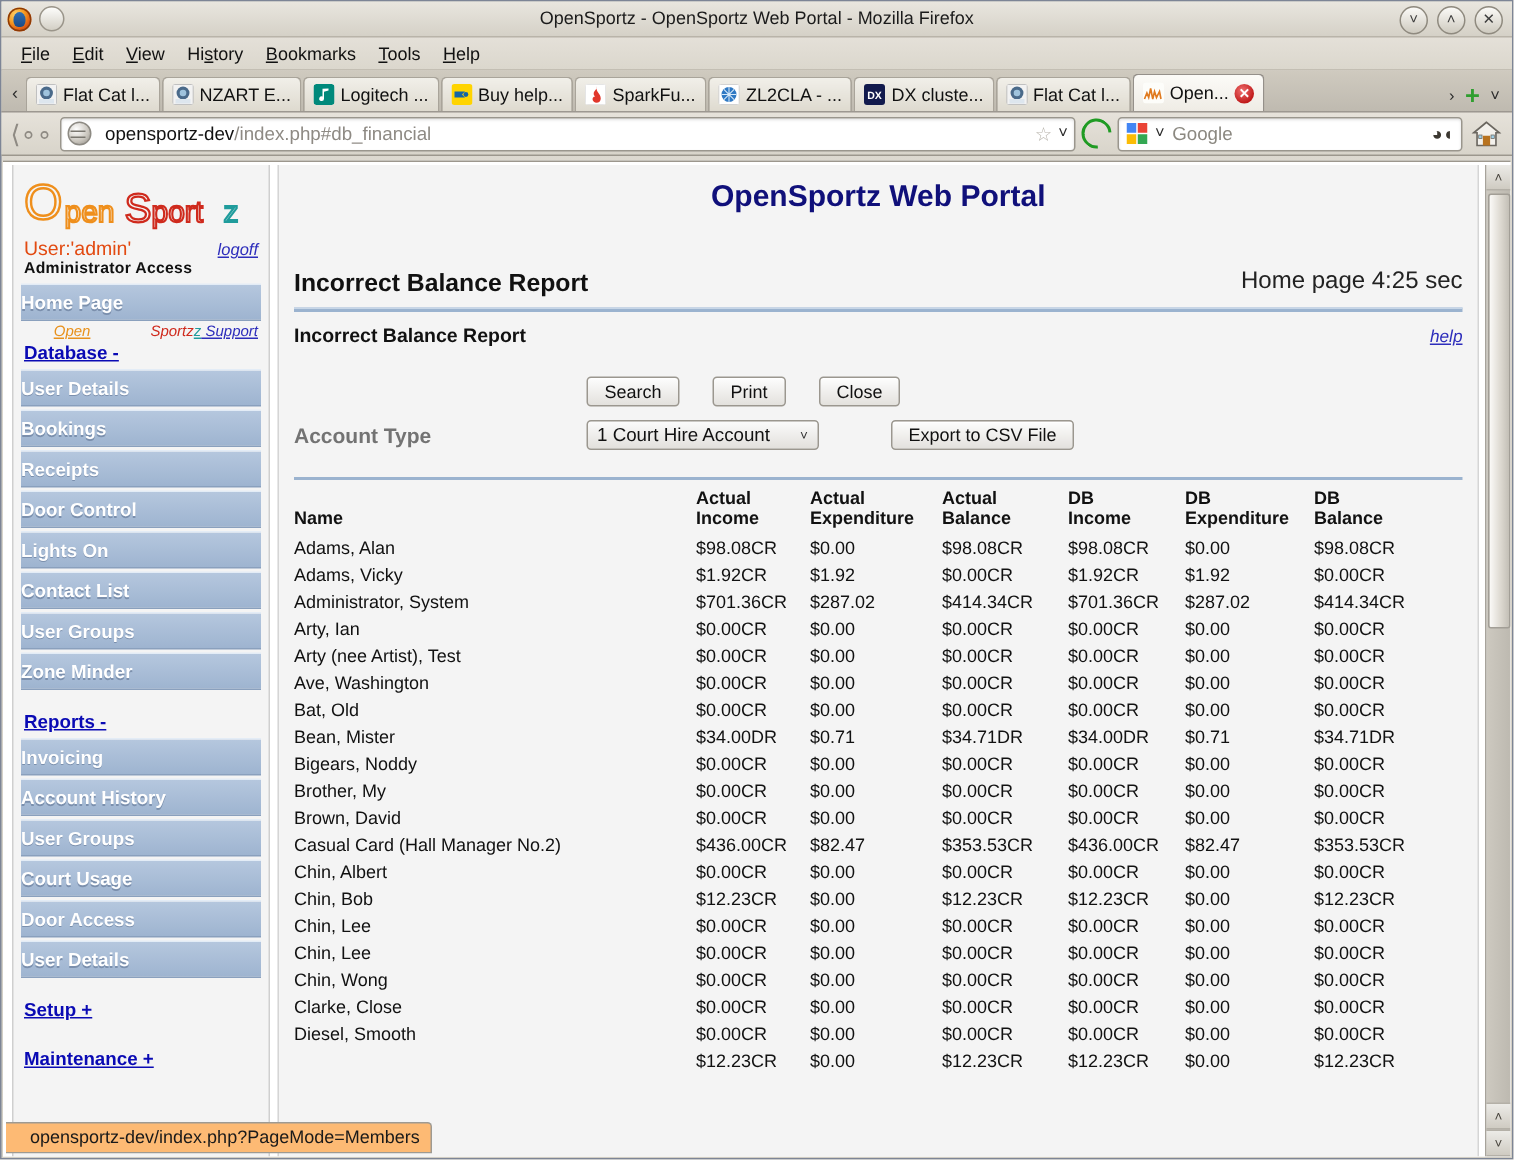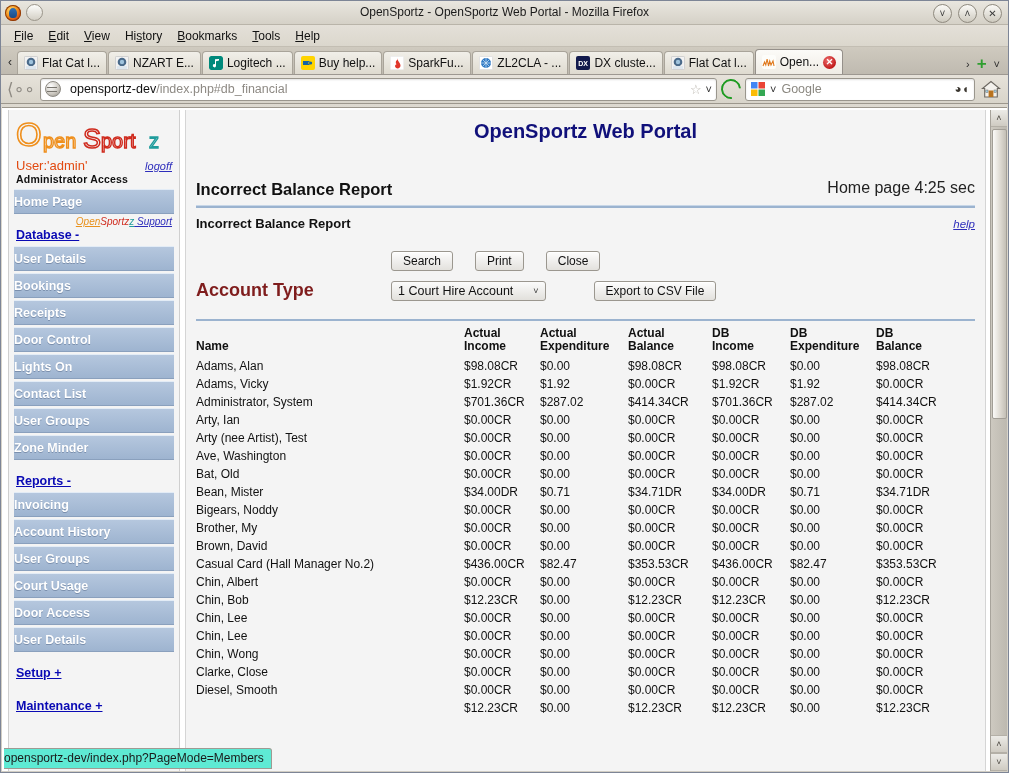--- a/index.html
+++ b/index.html
@@ -207,7 +207,7 @@
   }
   .support-line{text-align:right;font-size:10px;font-style:italic;margin:2px 2px 0 0;}
   .support-line .o{color:#e8911c;text-decoration:underline;}
-  .support-line .s{color:#cf2a1d;}
+  .support-line .s{color:#cf2a1d;margin-left:40px;}
   .support-line .z{color:#1f9c9c;text-decoration:underline;}
   .support-line .sup{color:#2d2dbb;text-decoration:underline;}
   .section-link{

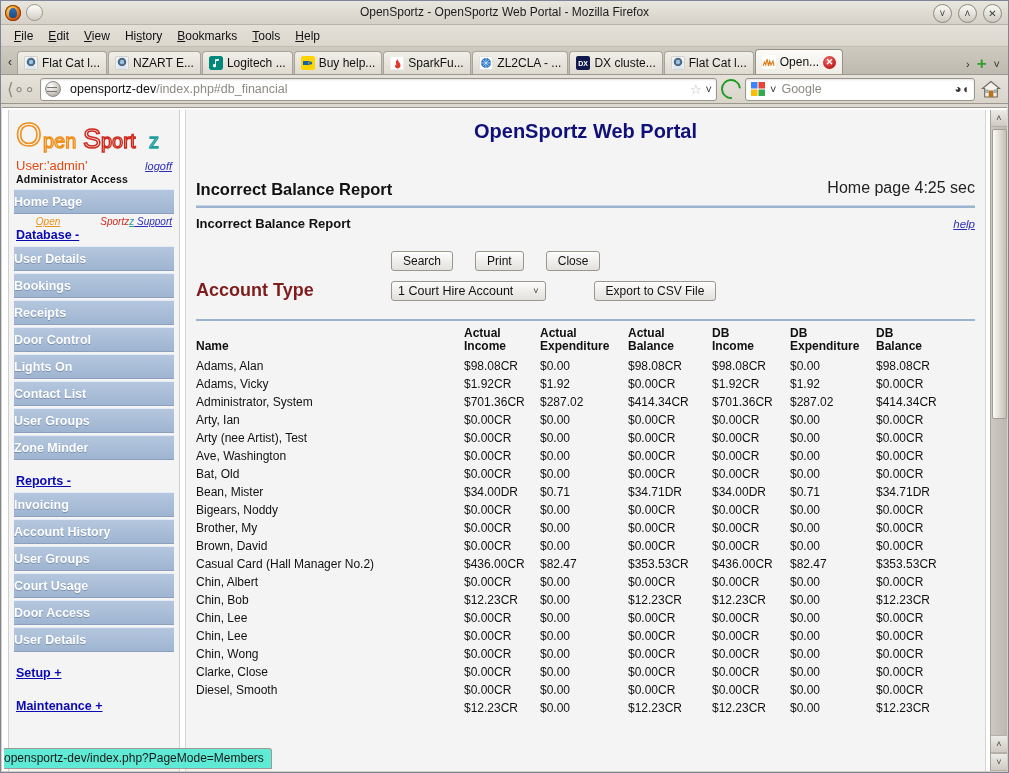--- a/index.html
+++ b/index.html
@@ -257,7 +257,7 @@
     font-family:"Liberation Sans", sans-serif;
   }
   .frow{display:flex;align-items:center;margin-top:9px;}
-  .flabel{width:195px;font-size:18px;font-weight:bold;color:#7f1d1d;}
+  .flabel{width:195px;font-size:14px;font-weight:bold;color:#737373;}
   .select{
     background:linear-gradient(#fbfbfb,#e2e0dc);
     border:1px solid #9b978f;border-radius:3px;

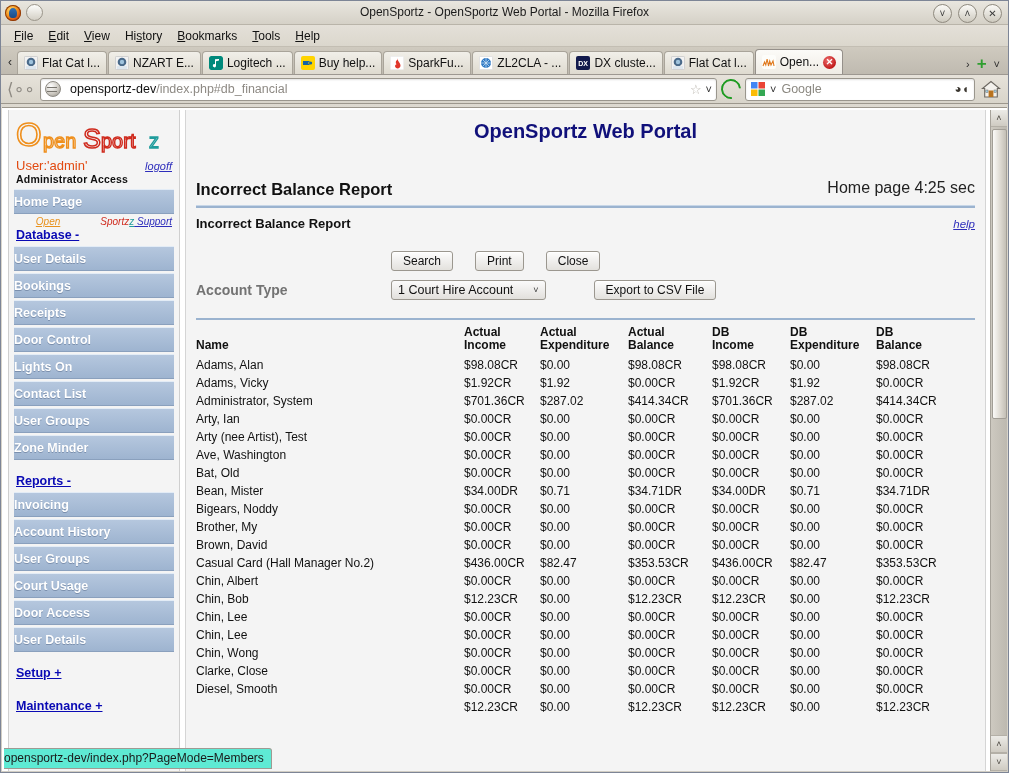--- a/index.html
+++ b/index.html
@@ -324,11 +324,11 @@
   
   .statusbar{
     position:absolute;left:2px;bottom:2px;
-    background:#5eead4;
+    background:#fdba74;
     border:1px solid #9e9a92;
     border-left:none;
     font-size:12px;color:#1a1a1a;
-    padding:2px 7px 3px 0;
+    padding:2px 7px 3px 16px;
     border-radius:0 3px 0 0;
     z-index:20;
     white-space:nowrap;

